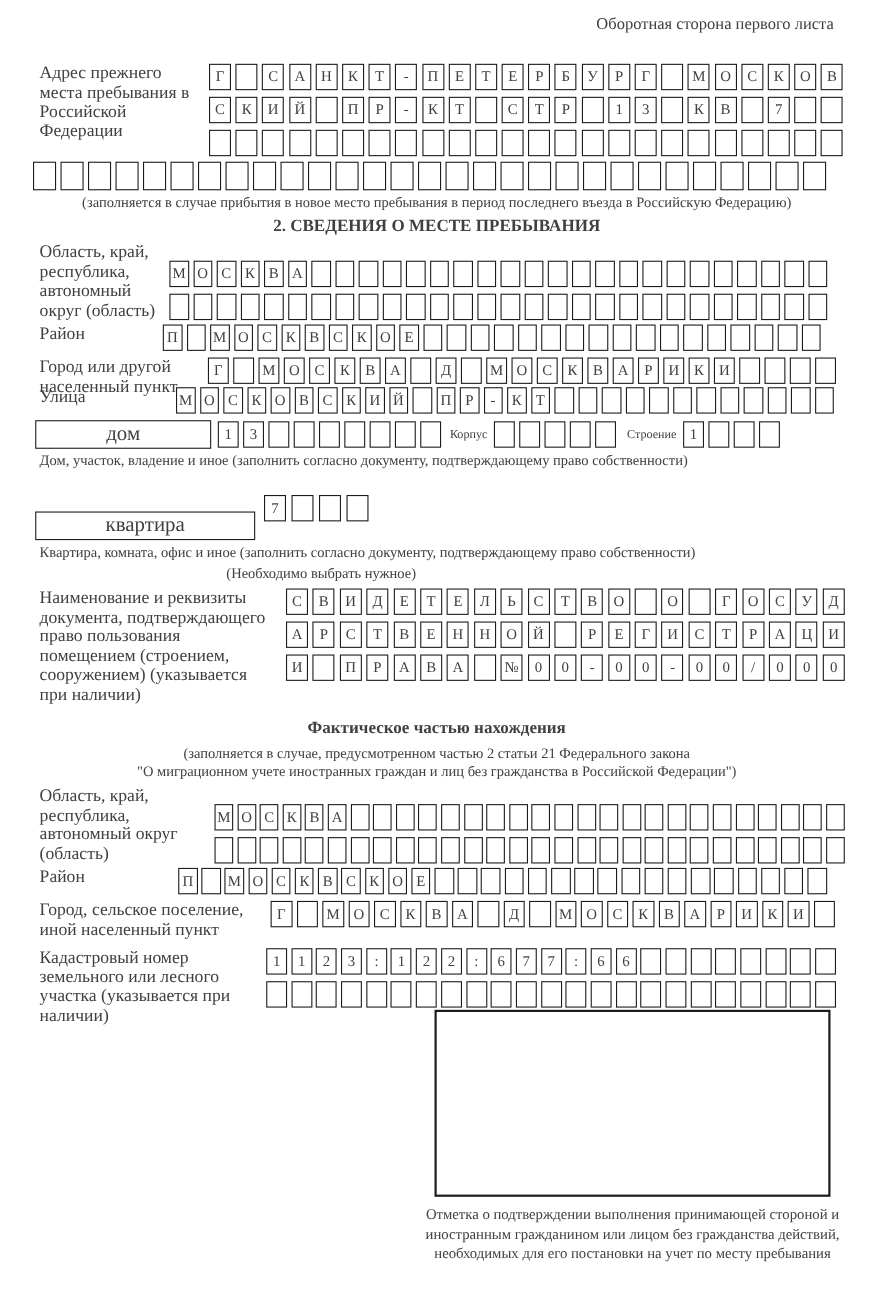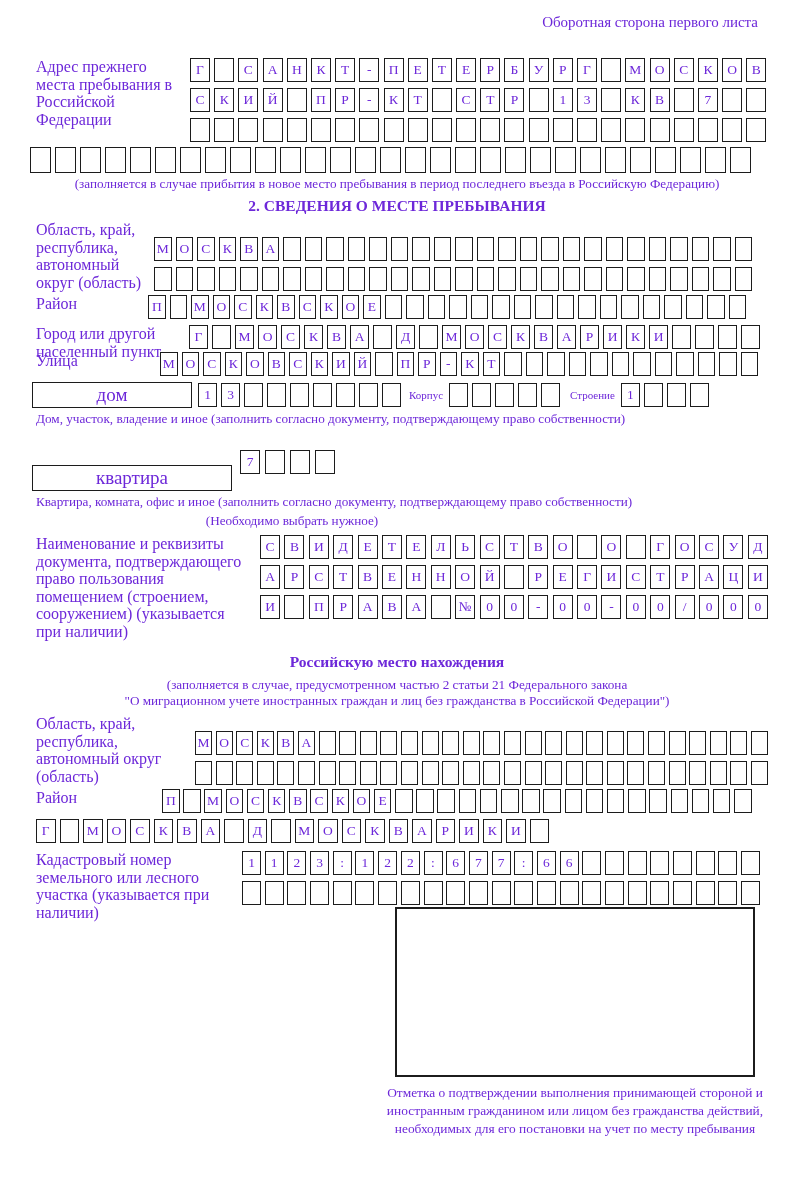--- a/index.html
+++ b/index.html
@@ -5,7 +5,7 @@
   html,body{margin:0;padding:0;background:#fff;}
   .page{
     position:relative;width:800px;height:1180px;box-sizing:border-box;
-    padding:14px 42px 0 36px;background:#fff;color:#6d28d9;
+    padding:14px 42px 0 36px;background:#fff;color:#404040;
     font-family:"Liberation Serif","DejaVu Serif",serif;overflow:hidden;
   }
   .hdr{ text-align:right;font-size:15px;height:18px;margin-bottom:26px;font-weight:normal;}

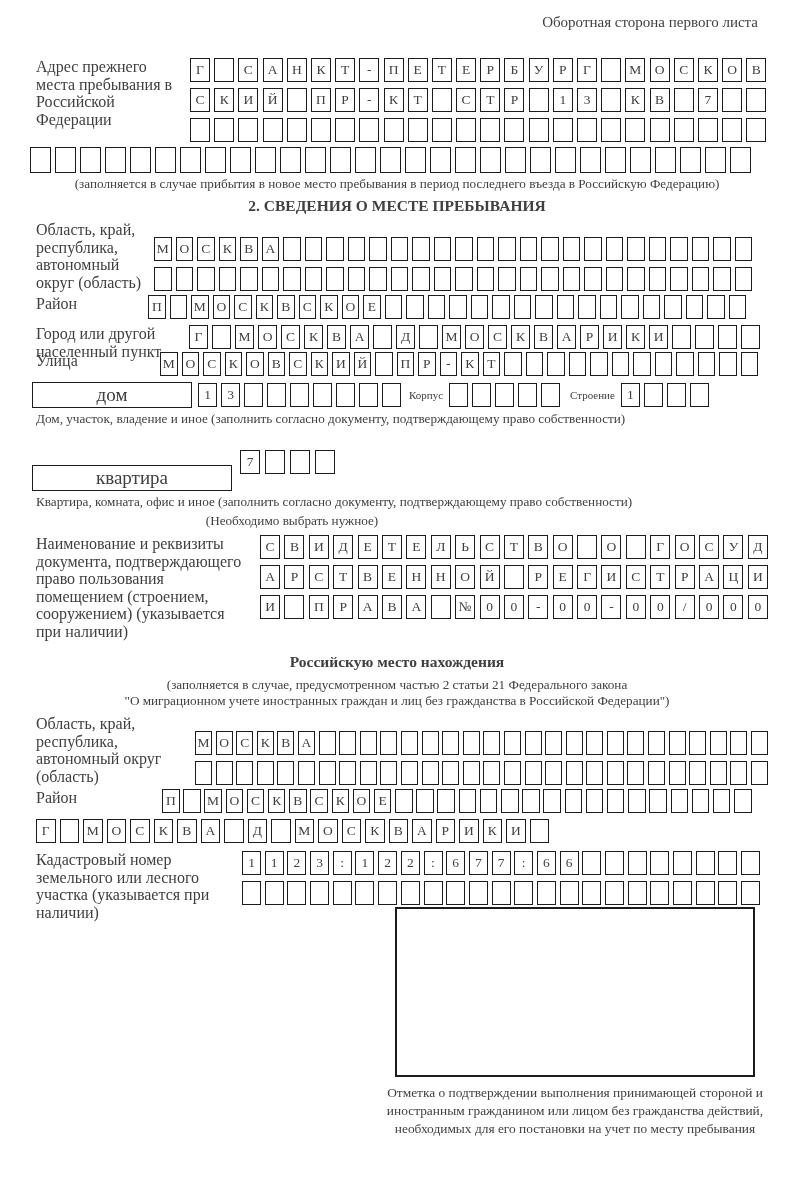--- a/index.html
+++ b/index.html
@@ -447,7 +447,7 @@
     </div>
   </div>
 
-  <div class="h2" style="margin-top:12px;">Российскую место нахождения</div>
+  <div class="h2" style="margin-top:12px;">Фактическое частью нахождения</div>
   <div class="note center">(заполняется в случае, предусмотренном частью 2 статьи 21 Федерального закона</div>
   <div class="note center">"О миграционном учете иностранных граждан и лиц без гражданства в Российской Федерации")</div>
 

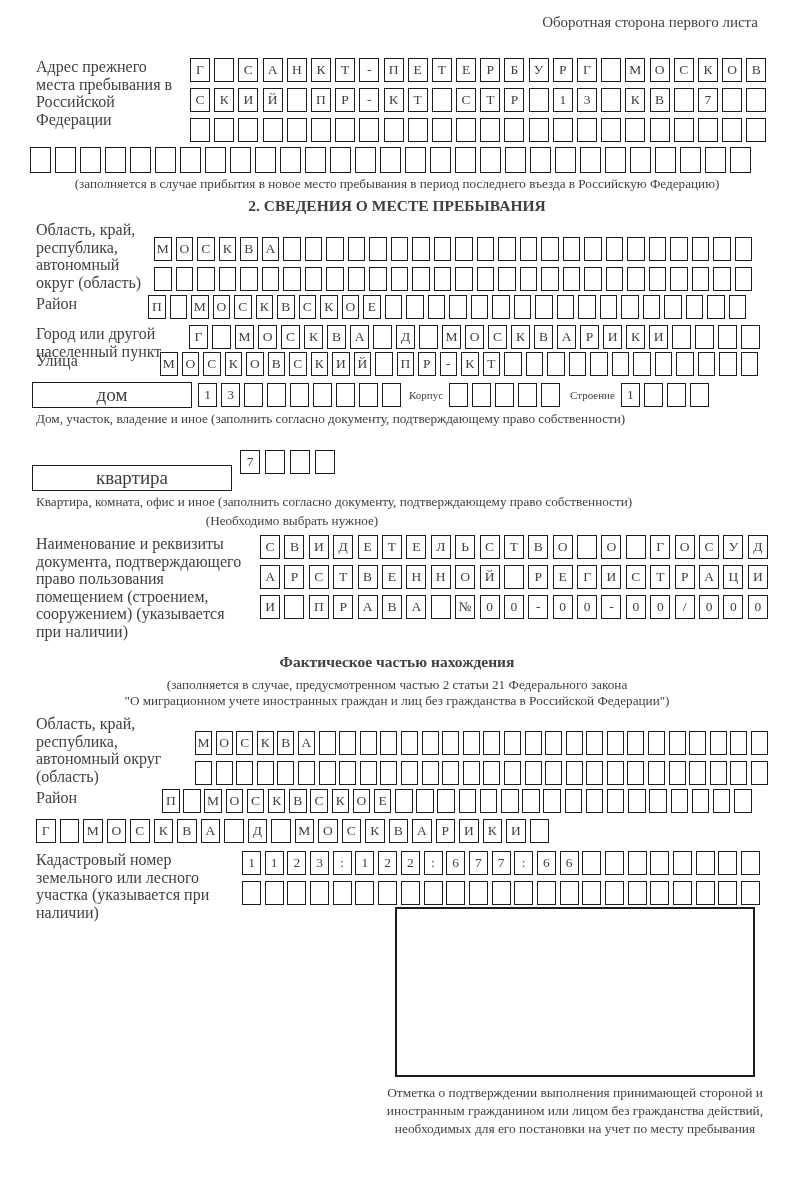--- a/index.html
+++ b/index.html
@@ -552,6 +552,7 @@
   </div>
 
   <div class="frow">
+    <div class="flabel" style="flex-basis:200px;max-width:200px;padding-right:10px;">Город, сельское поселение, иной населенный пункт</div>
     <div class="cellrow" style="--cw:19.5px;--cg:4px;">
         <span class="cell">Г</span>
         <span class="cell"></span>

